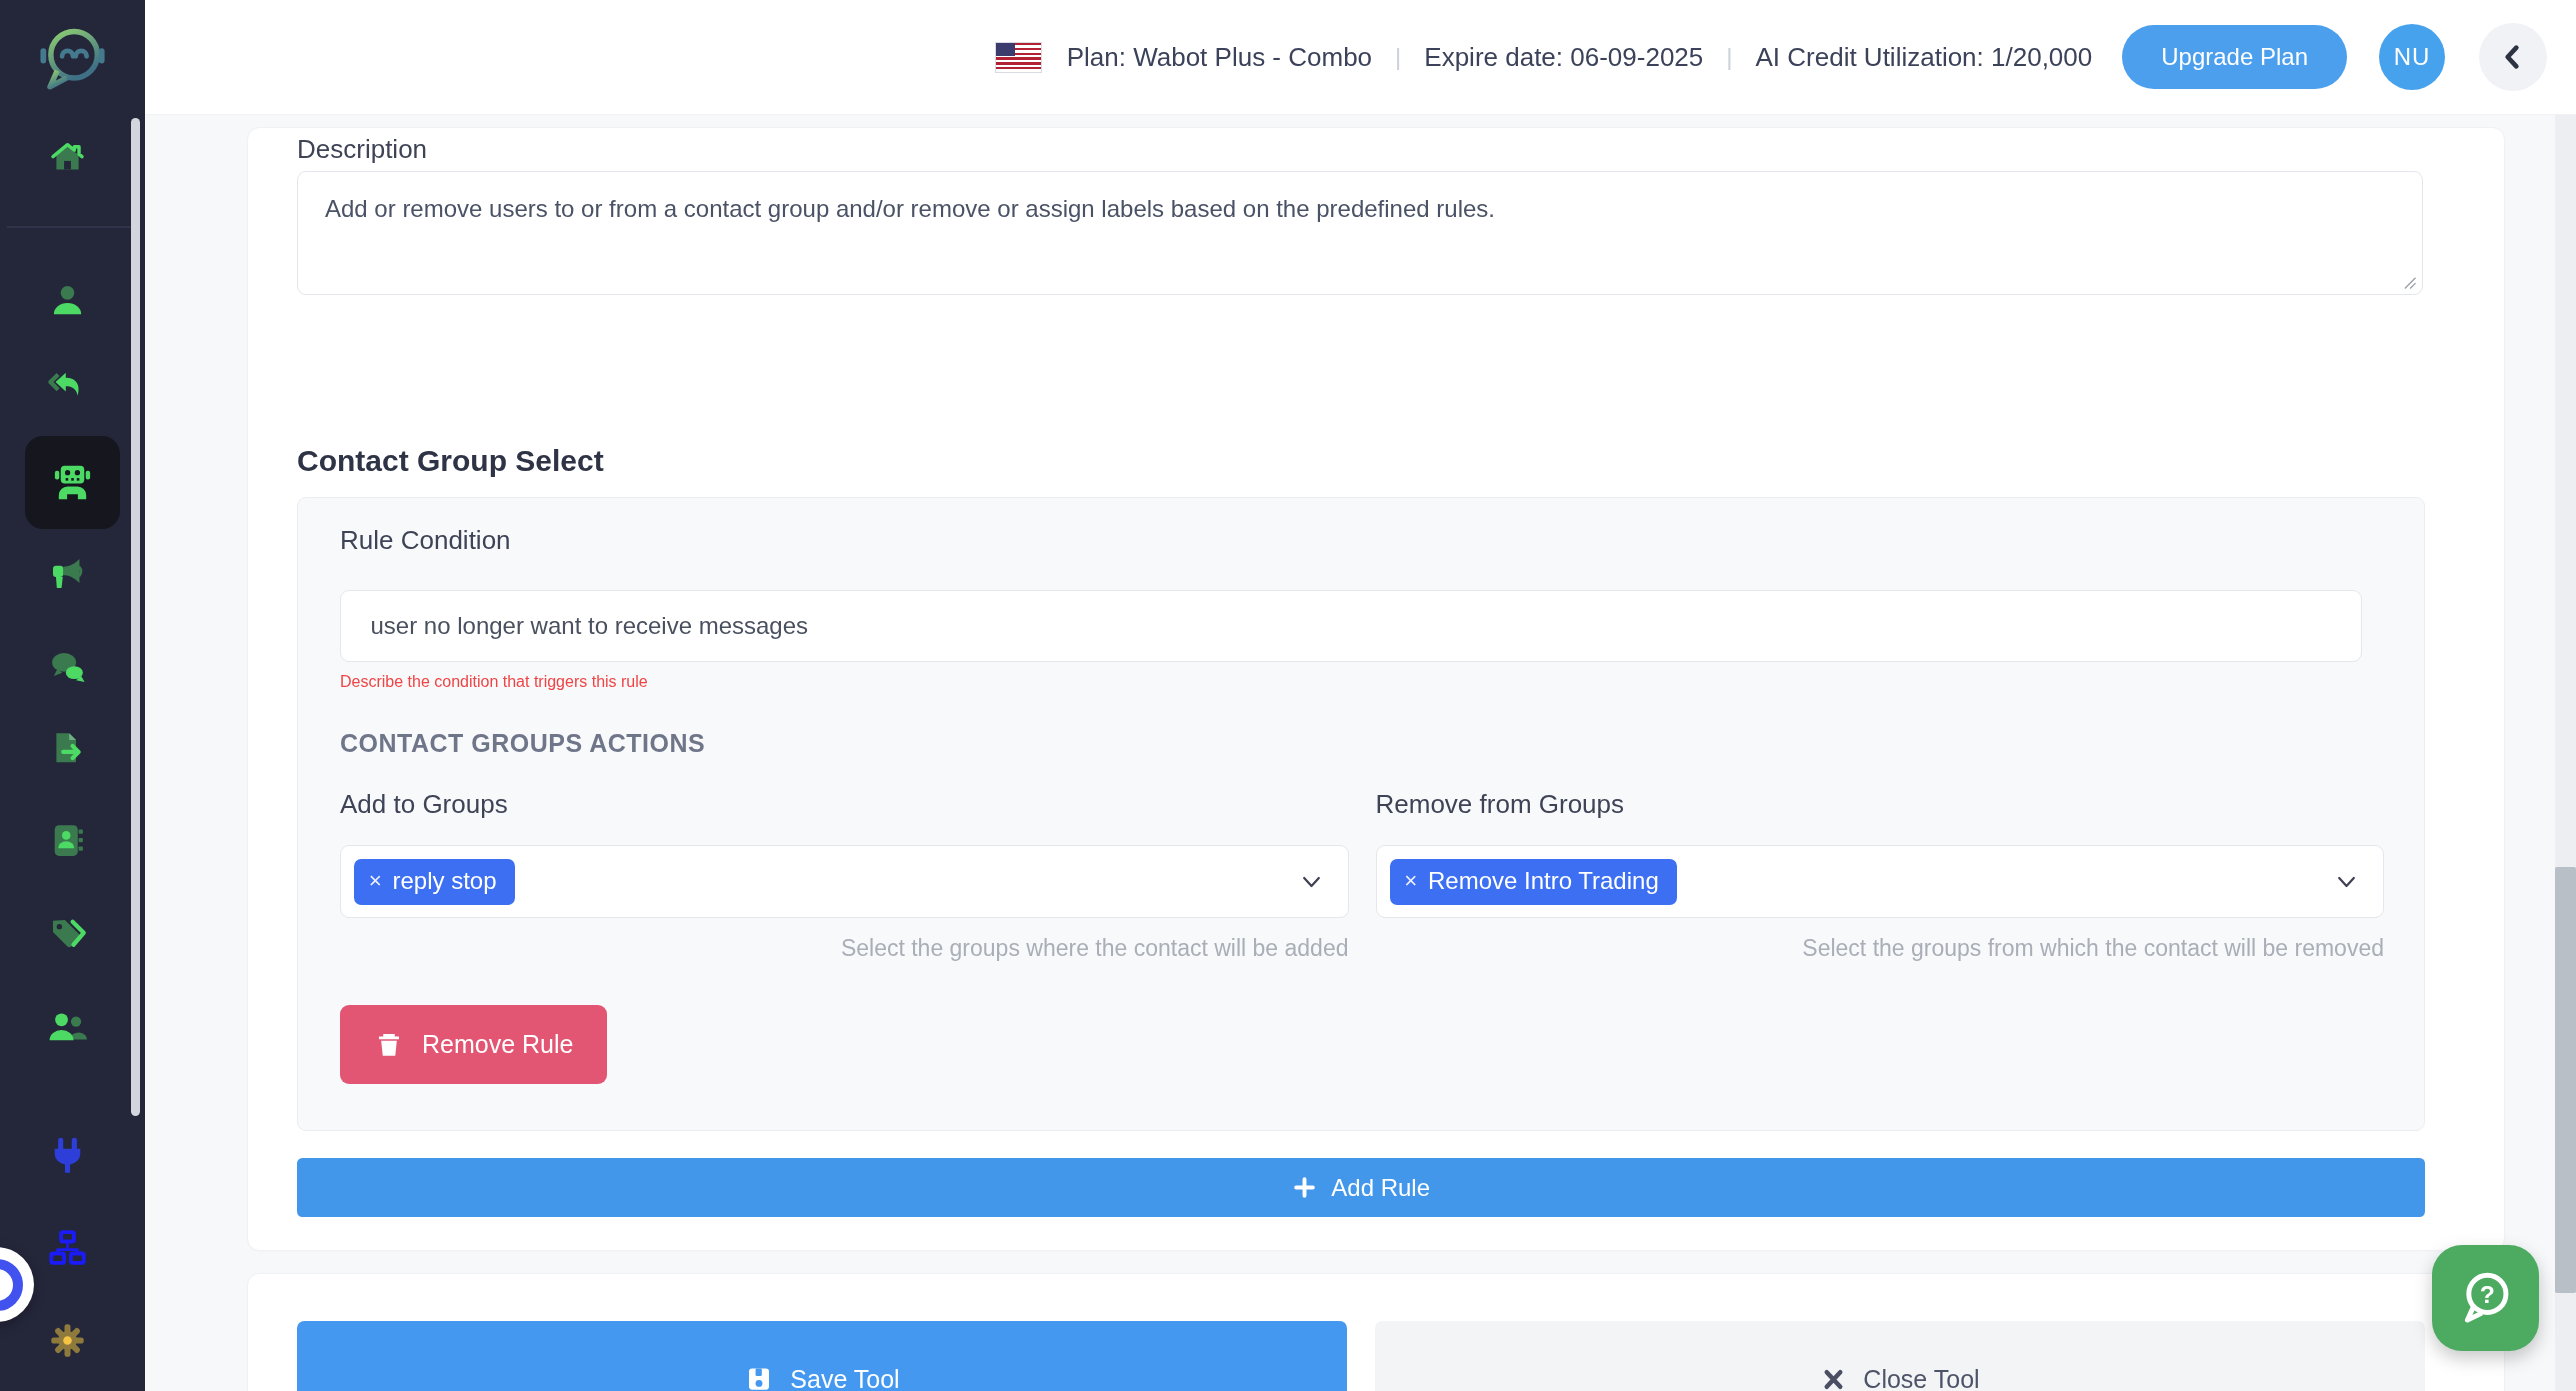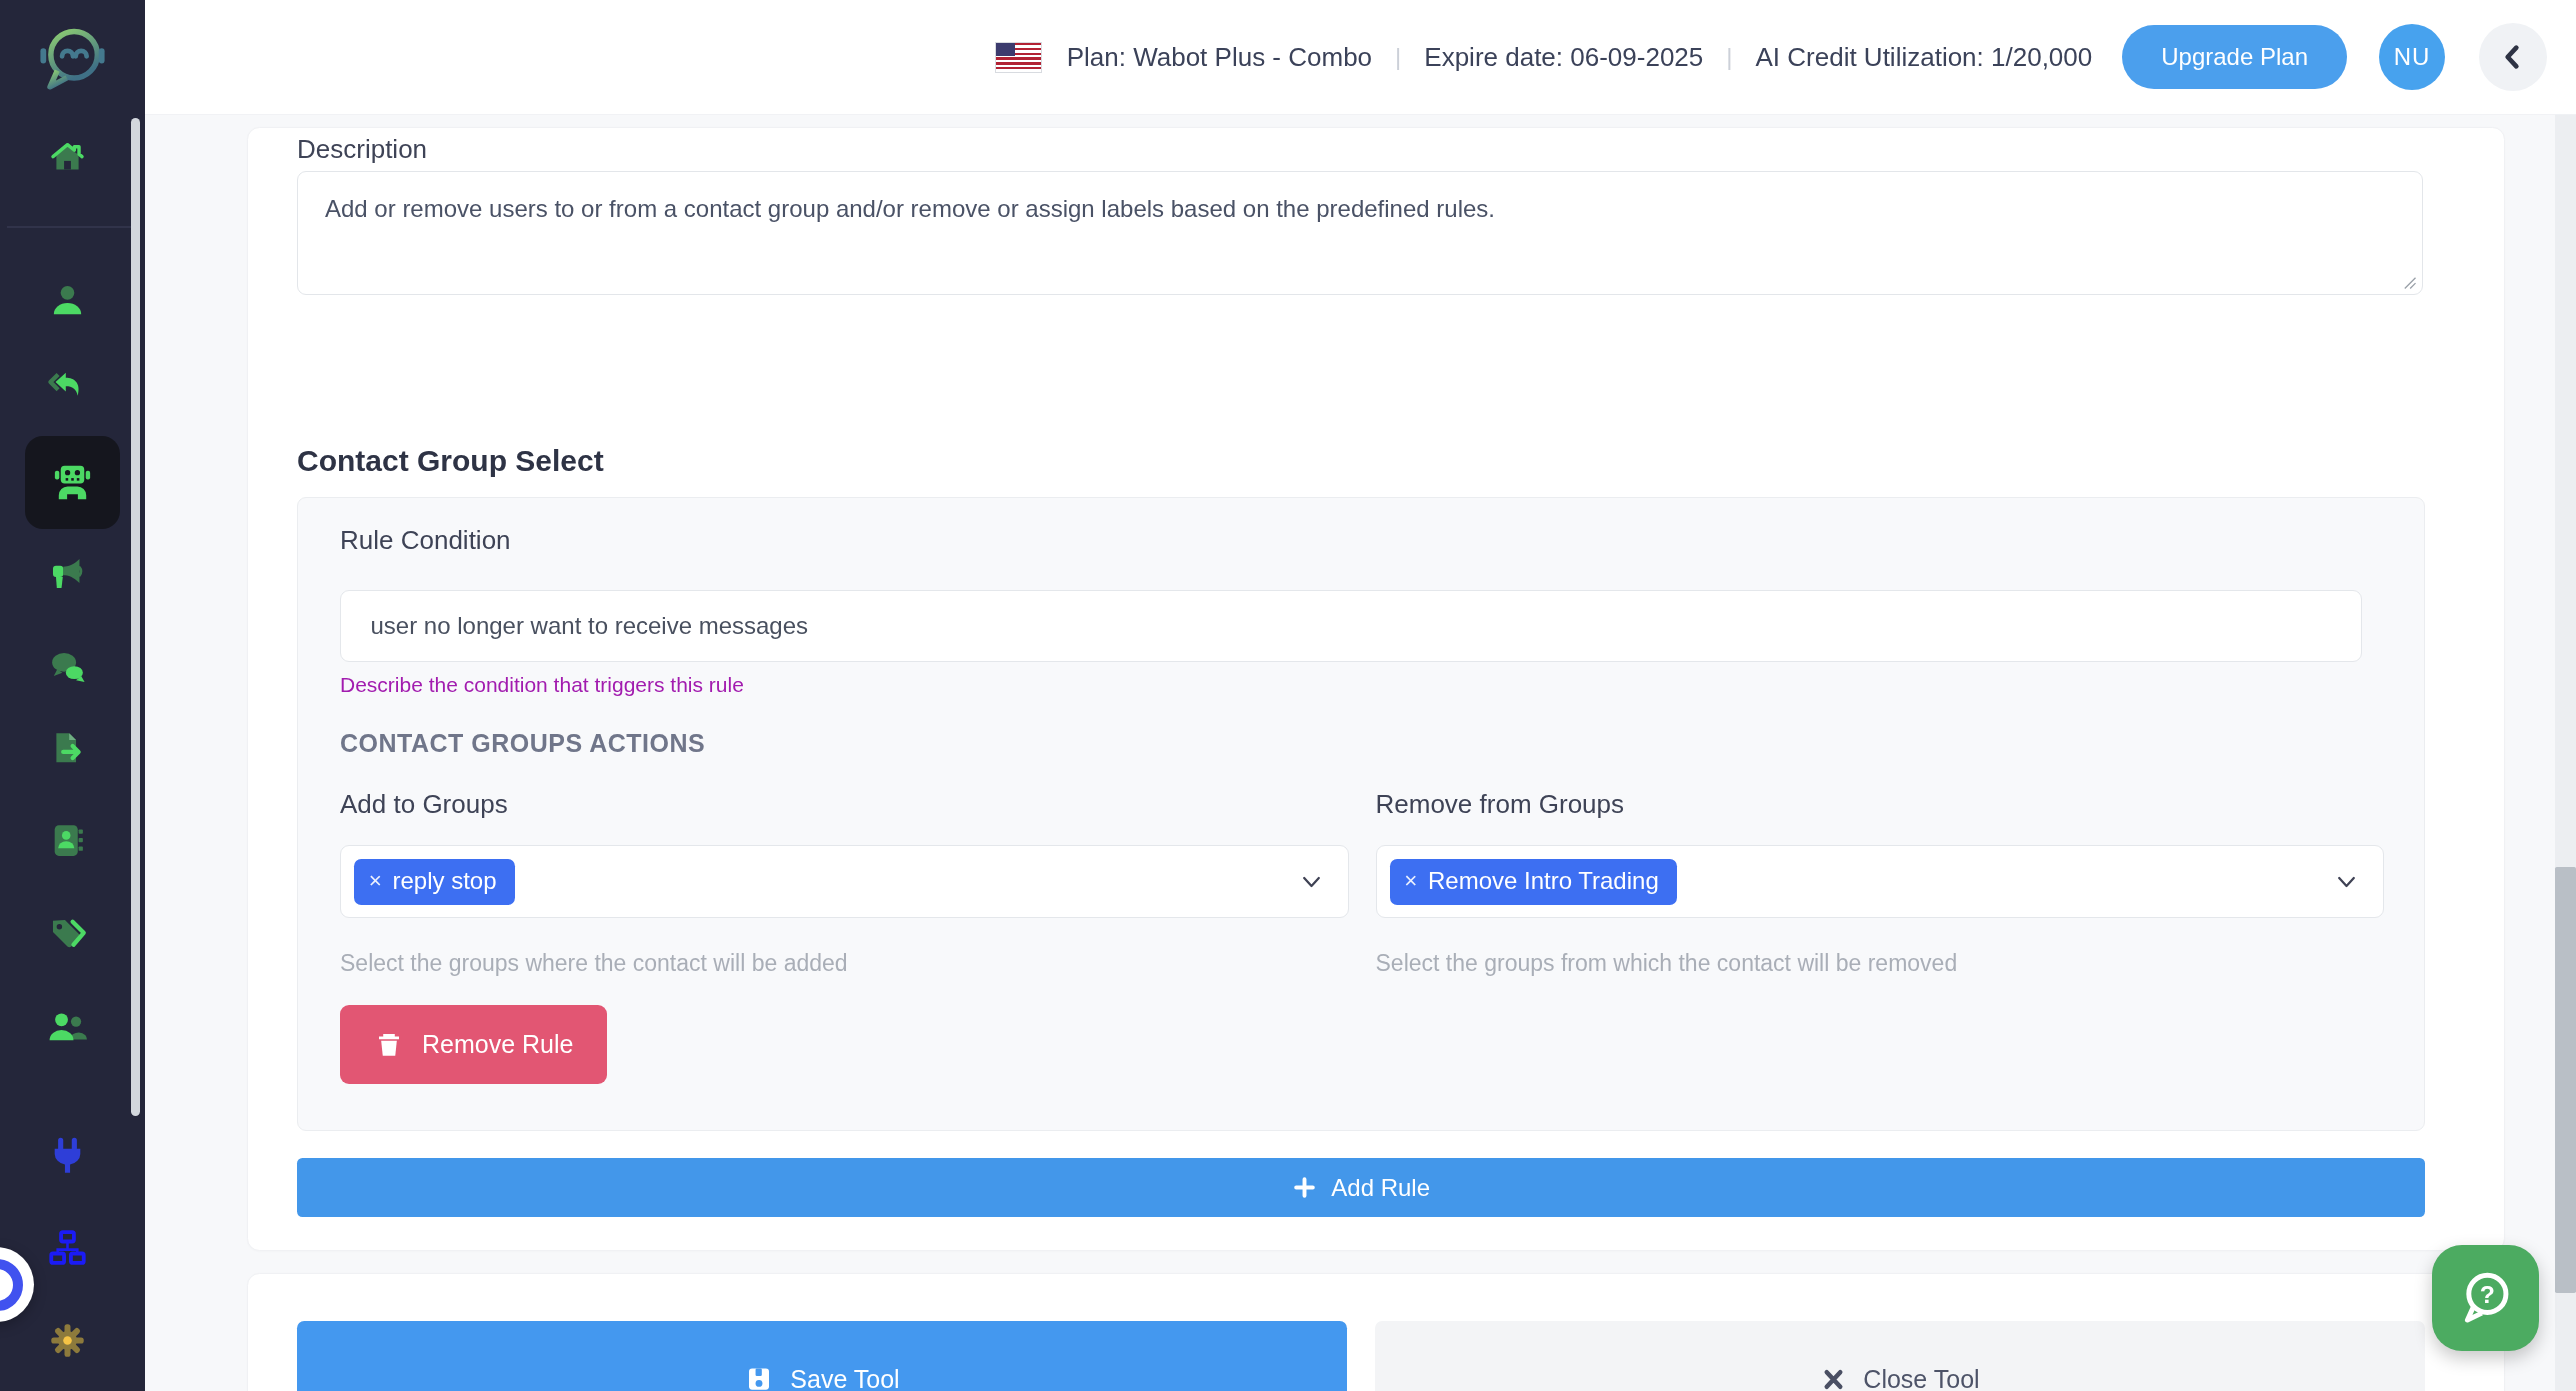--- a/index.html
+++ b/index.html
@@ -56,7 +56,7 @@
   .rc-label{position:absolute;left:42px;top:27px;}
   .rc-input{position:absolute;left:42px;top:92px;width:2022px;height:72px;border:0.9px solid #e4e7eb;border-radius:9px;
             background:#fff;padding:0 29.5px;font-size:24px;color:#49505f;font-family:inherit;outline:none;}
-  .rc-help{position:absolute;left:42px;top:175px;font-size:21px;color:#a21caf;}
+  .rc-help{position:absolute;left:42px;top:175px;font-size:16px;color:#ef4444;}
   .actions-label{position:absolute;left:42px;top:231px;font-size:25px;font-weight:bold;color:#70768a;letter-spacing:0.5px;}
   .groups-row{position:absolute;left:42px;top:291px;width:2044px;display:grid;grid-template-columns:1fr 1fr;column-gap:27px;}
   .group-label{margin-bottom:25px;}

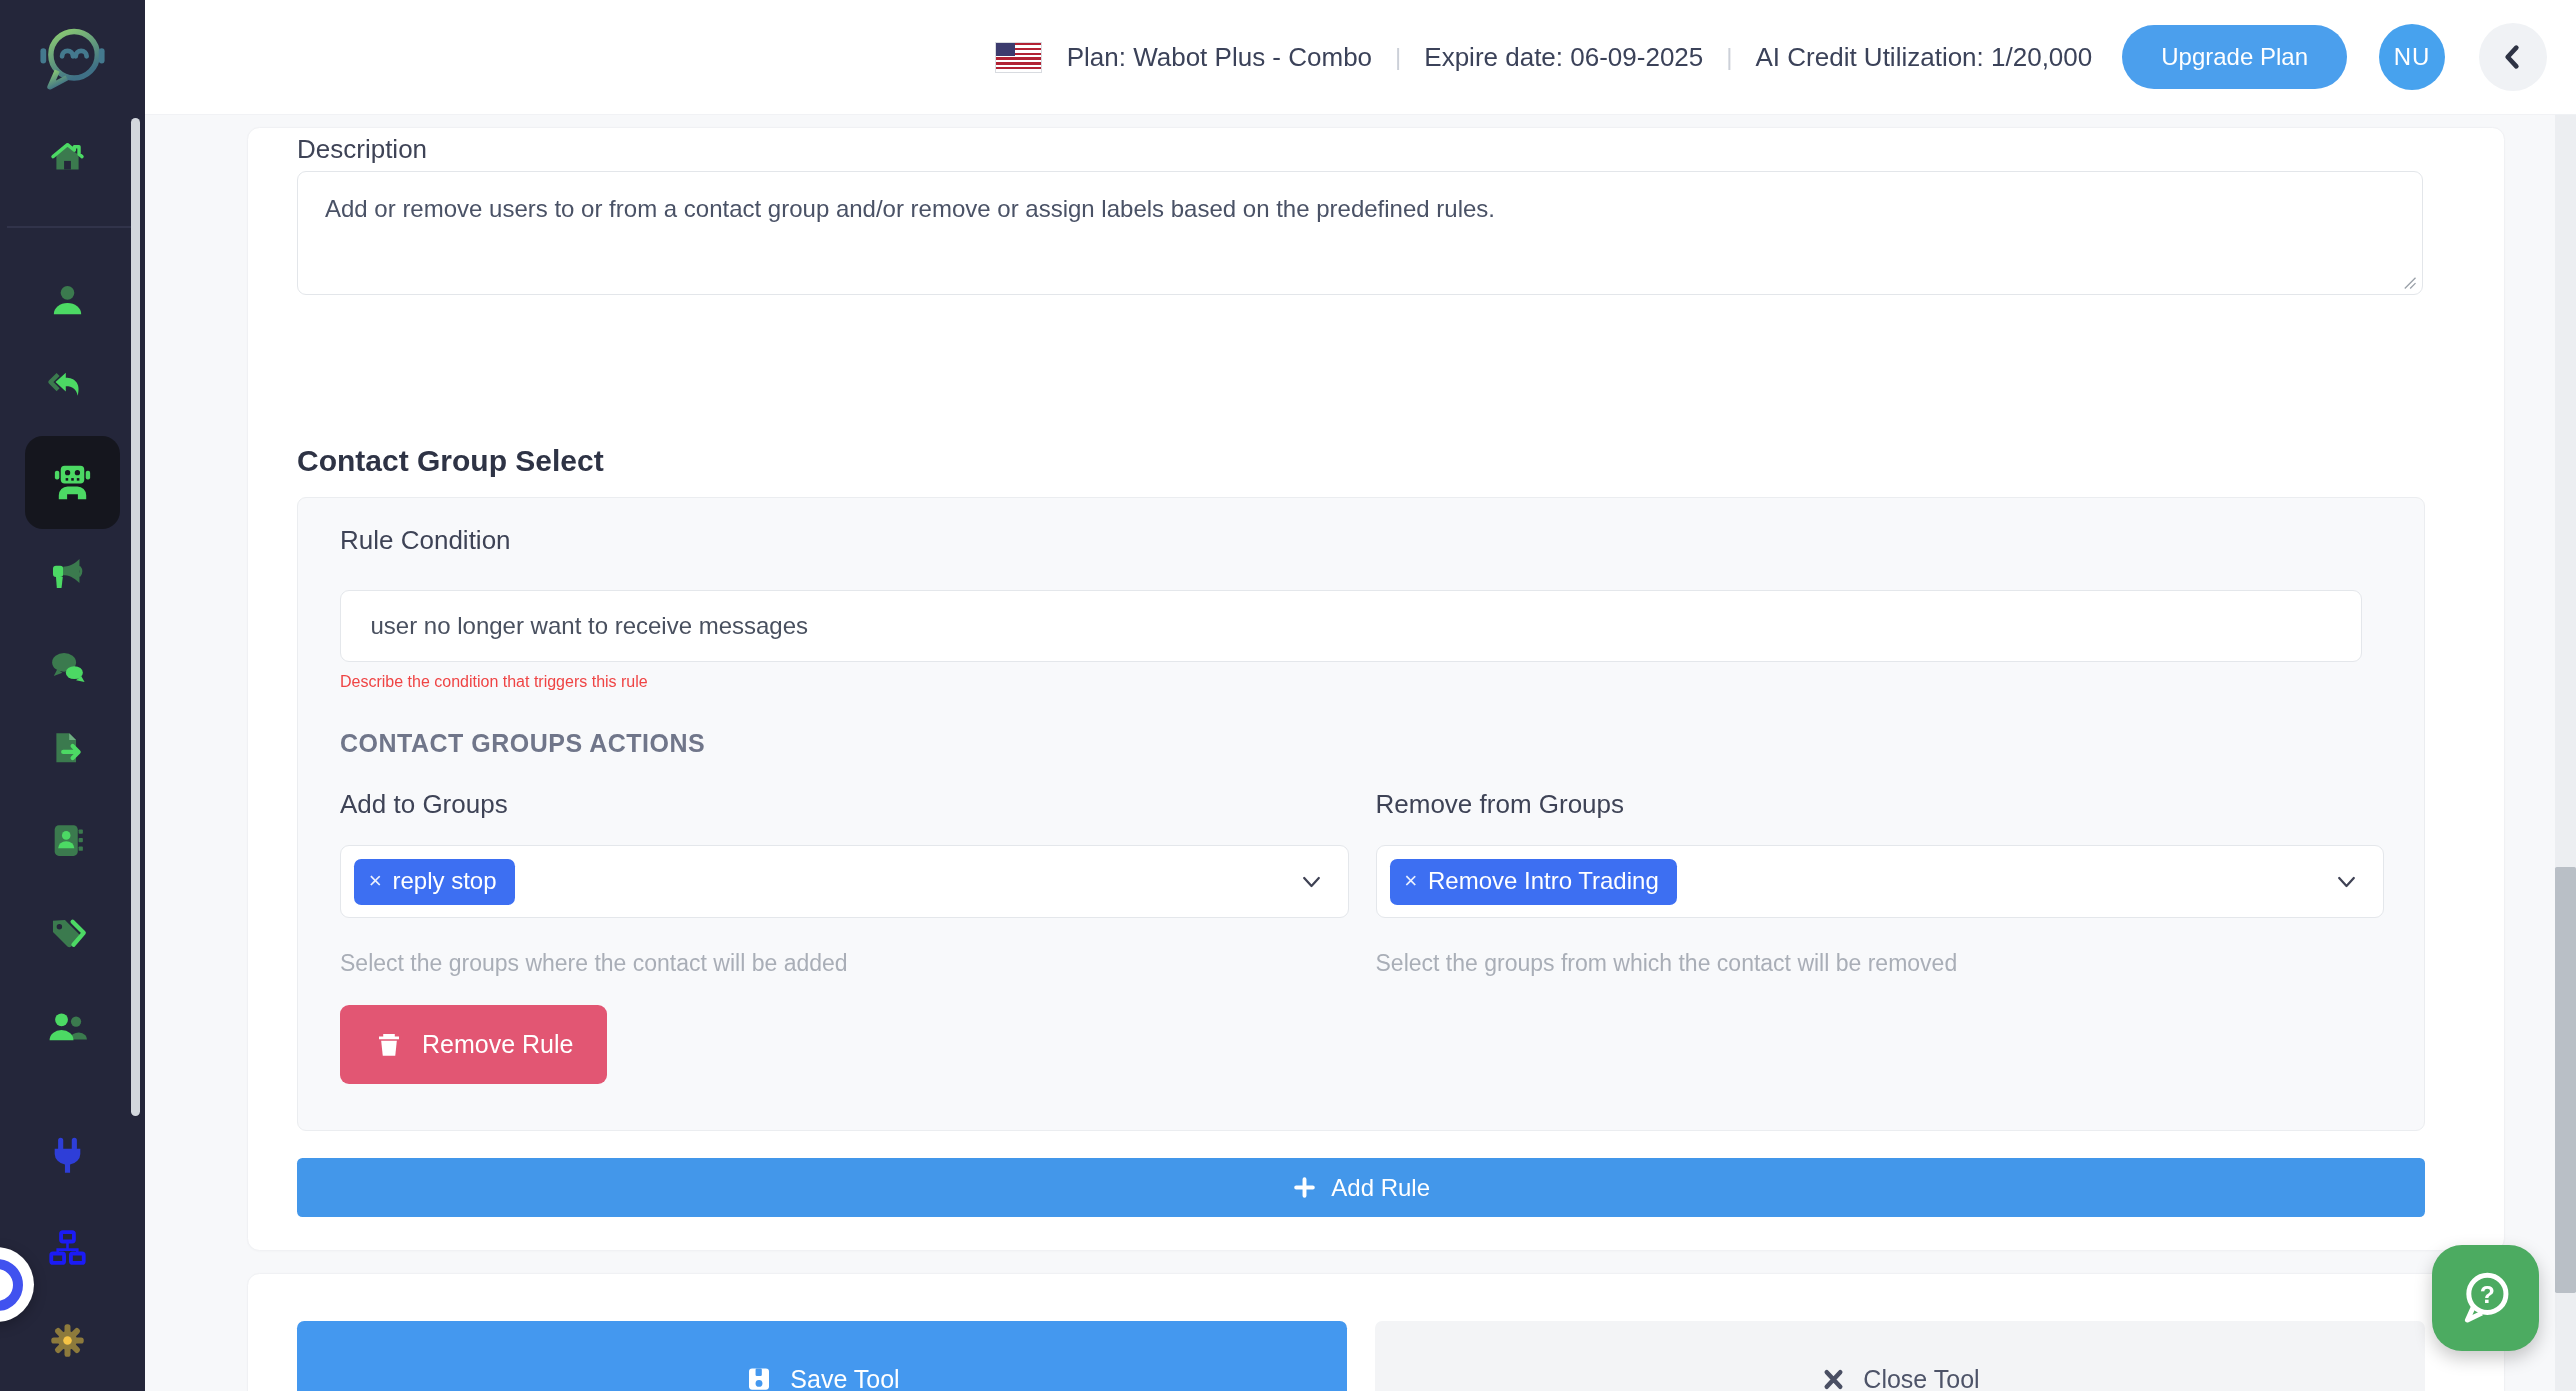--- a/index.html
+++ b/index.html
@@ -66,7 +66,7 @@
        padding:8px 18px 9.8px 14.3px;color:#fff;font-size:24px;}
   .tag .x{font-size:22.4px;opacity:.9;cursor:pointer;}
   .chev{position:absolute;right:23px;top:50%;transform:translateY(-50%);}
-  .group-help{margin-top:32px;}
+  .group-help{margin-top:17px;text-align:right;}
 
   .btn-remove{position:absolute;left:42px;top:507px;height:79px;padding:0 34px;border:none;border-radius:9px;
               background:#e25673;color:#fff;font-size:25px;font-family:inherit;display:flex;align-items:center;gap:18px;cursor:pointer;}

